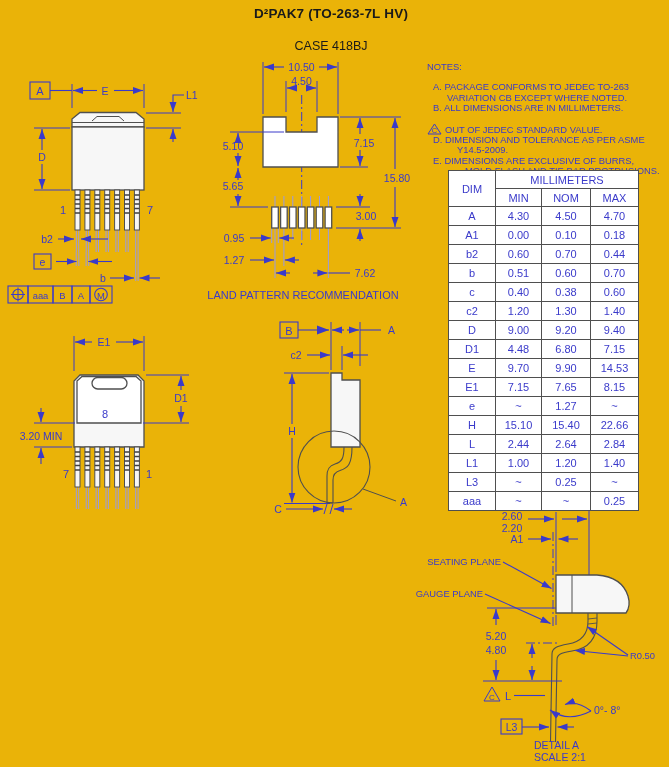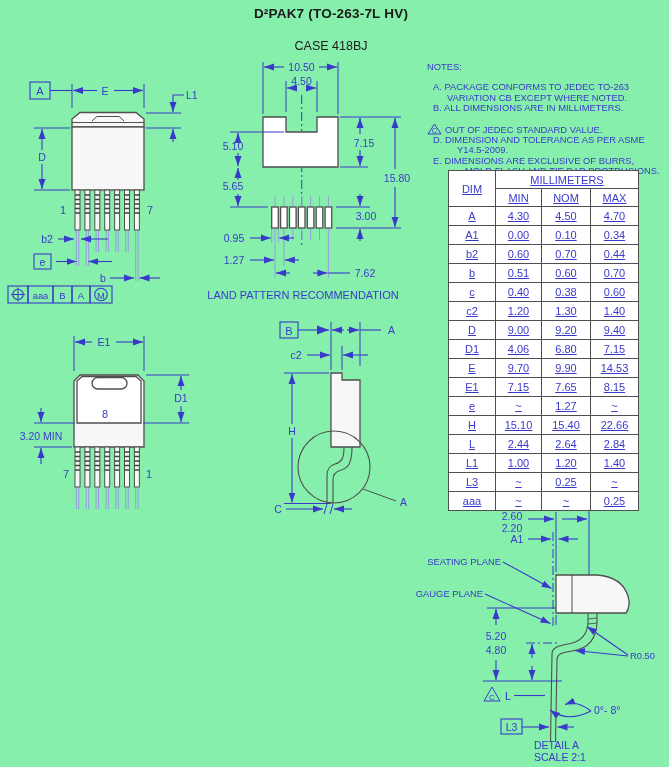--- a/index.html
+++ b/index.html
@@ -3,7 +3,7 @@
 <meta charset="utf-8">
 <style>
   html,body { margin:0; padding:0; background:#ffffff; }
-  .page { position:relative; width:669px; height:767px; background:#86efac; overflow:hidden;
+  .page { position:relative; width:669px; height:767px; background:#eab308; overflow:hidden;
           font-family:"Liberation Sans", sans-serif; }
   
   .title-block { position:absolute; top:6px; left:0; width:662px; text-align:center; color:#1a1a1a; }

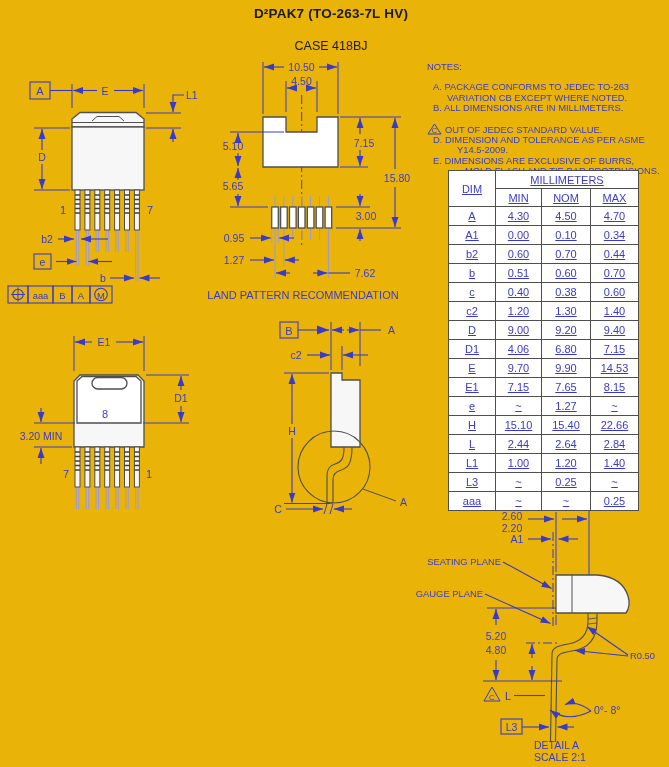--- a/index.html
+++ b/index.html
@@ -19,7 +19,7 @@
   .tri-ico { vertical-align:-2px; margin-right:3px; }
   
   .dim-table { position:absolute; left:448px; top:170px; border-collapse:collapse; table-layout:fixed;
-               color:#3a3aca; font-size:11px; text-align:center;text-decoration:underline; }
+               color:#3a3aca; font-size:11px; text-align:center; }
   .dim-table td, .dim-table th { border:1.4px solid #4f4f4f; padding:0; font-weight:normal;
                height:18px; vertical-align:middle; background:#fff; }
   .dim-table thead th { height:17px; }

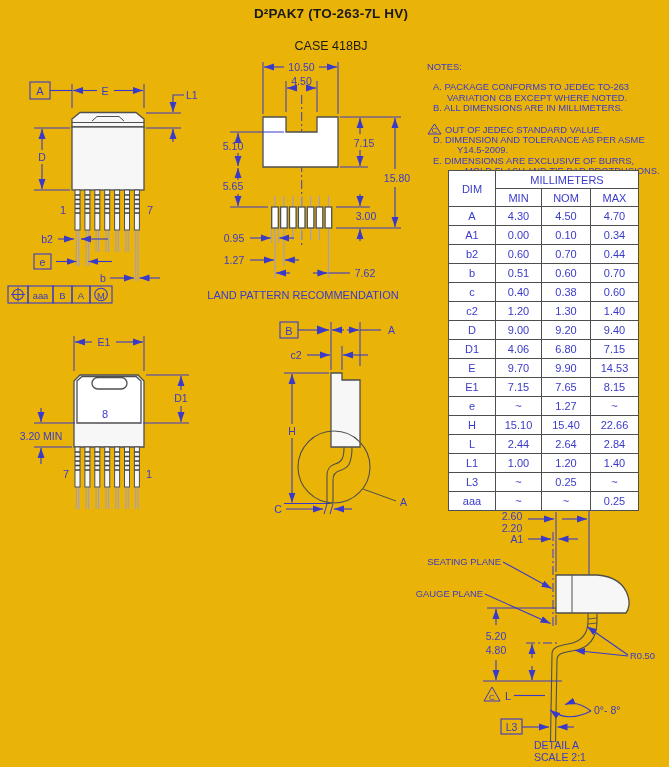--- a/index.html
+++ b/index.html
@@ -88,7 +88,7 @@
           <td>A1</td>
           <td>0.00</td>
           <td>0.10</td>
-          <td>0.34</td>
+          <td>0.18</td>
         </tr>
         <tr>
           <td>b2</td>

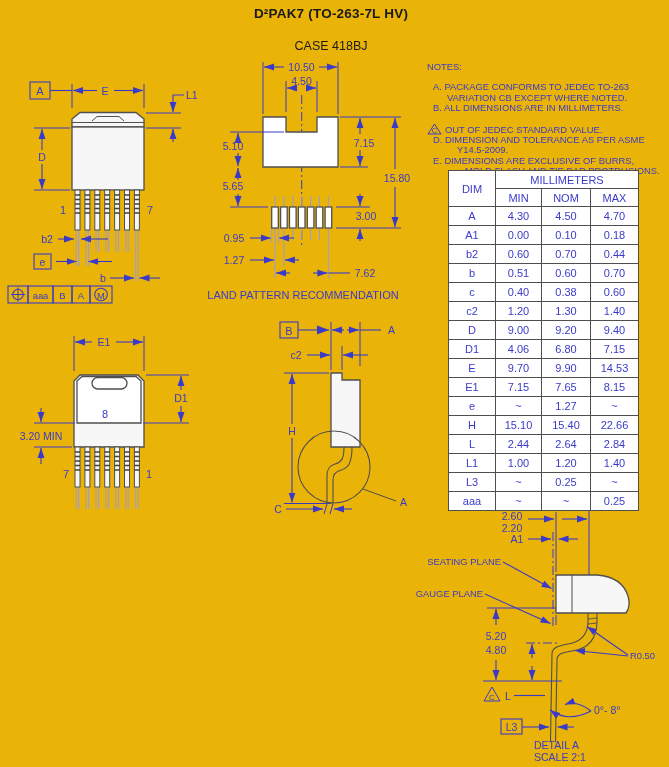--- a/index.html
+++ b/index.html
@@ -122,7 +122,7 @@
         </tr>
         <tr>
           <td>D1</td>
-          <td>4.06</td>
+          <td>4.48</td>
           <td>6.80</td>
           <td>7.15</td>
         </tr>

